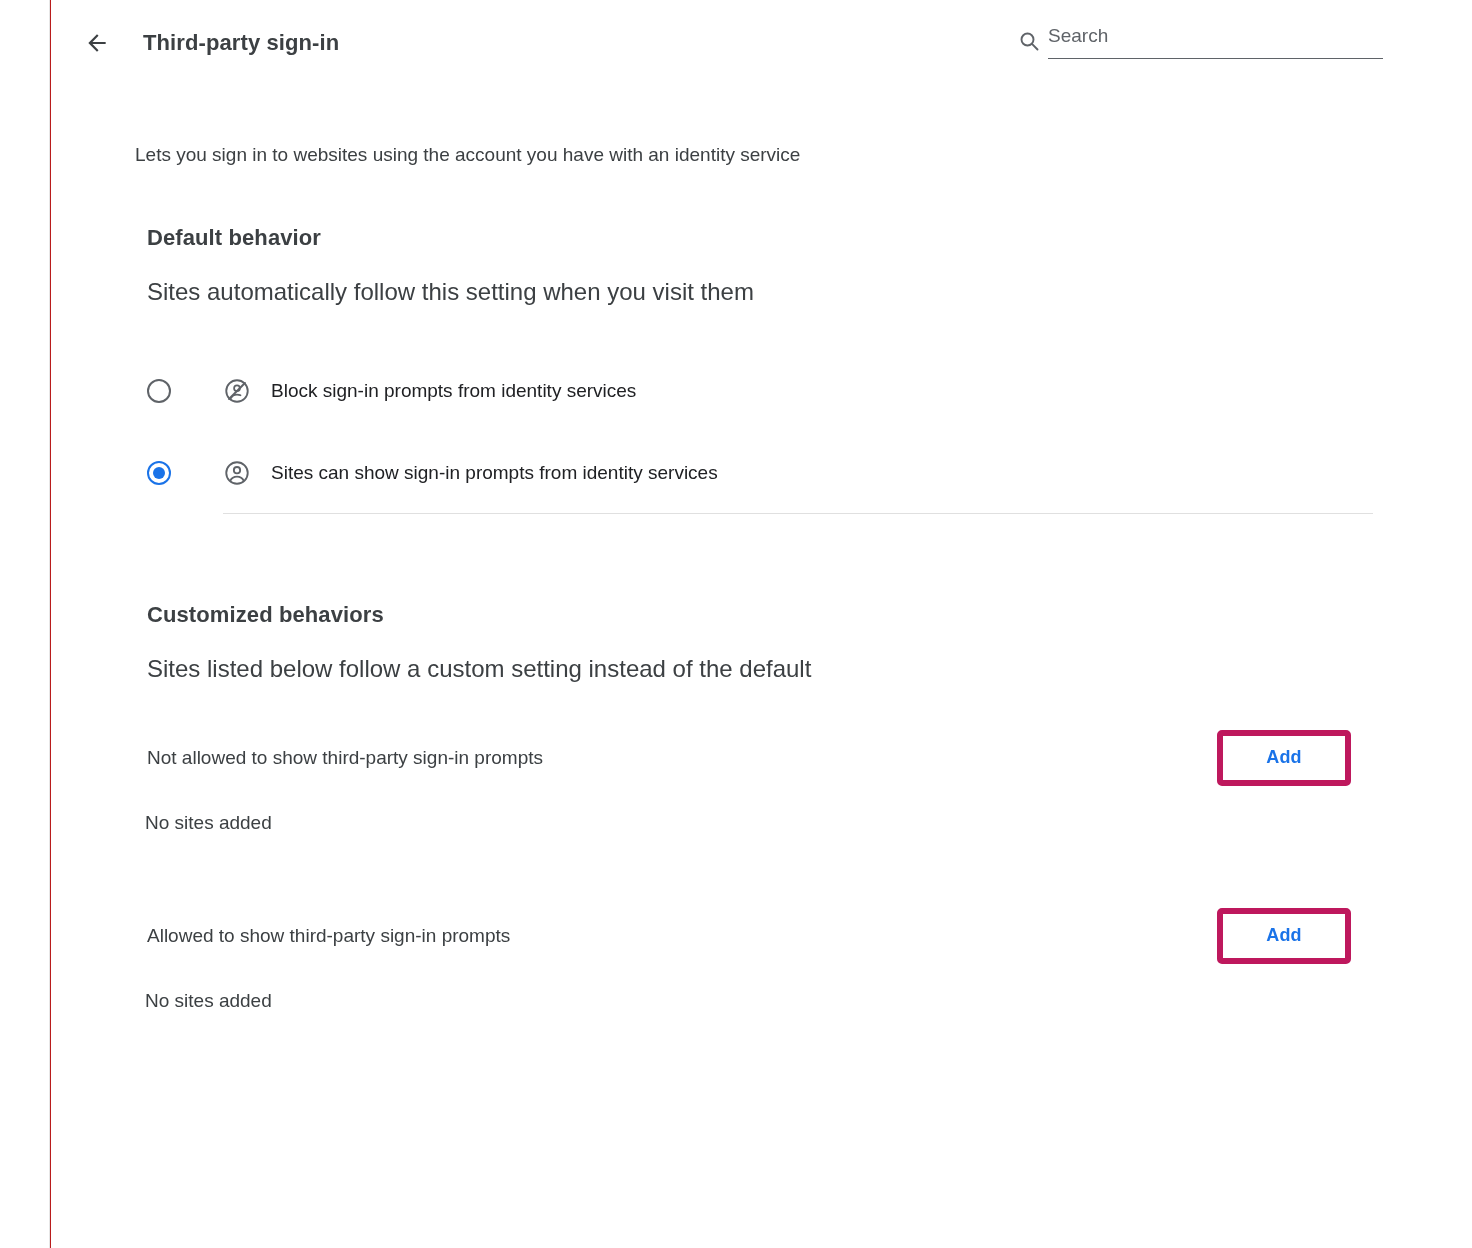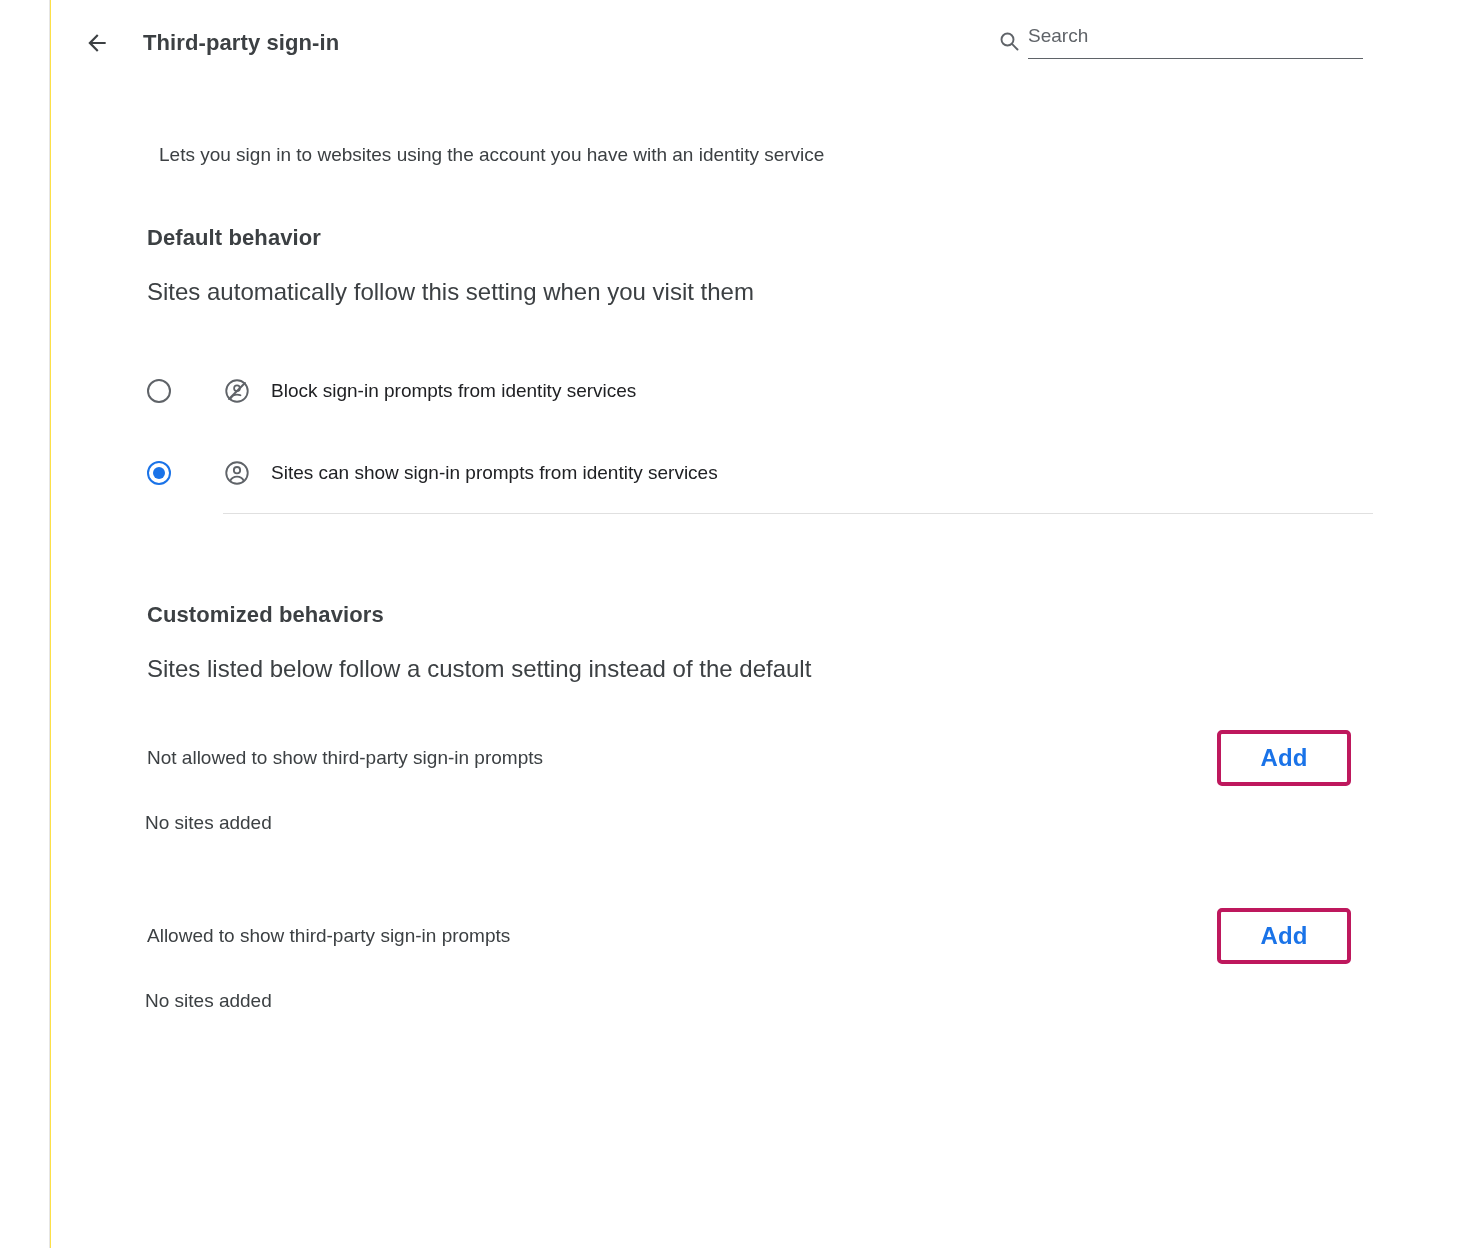--- a/index.html
+++ b/index.html
@@ -18,7 +18,7 @@
     position: relative;
     width: 1212px;
     height: 1248px;
-    background: #fde047;
+    background: #b91c1c;
     box-sizing: border-box;
     border-radius: 11px;
   }

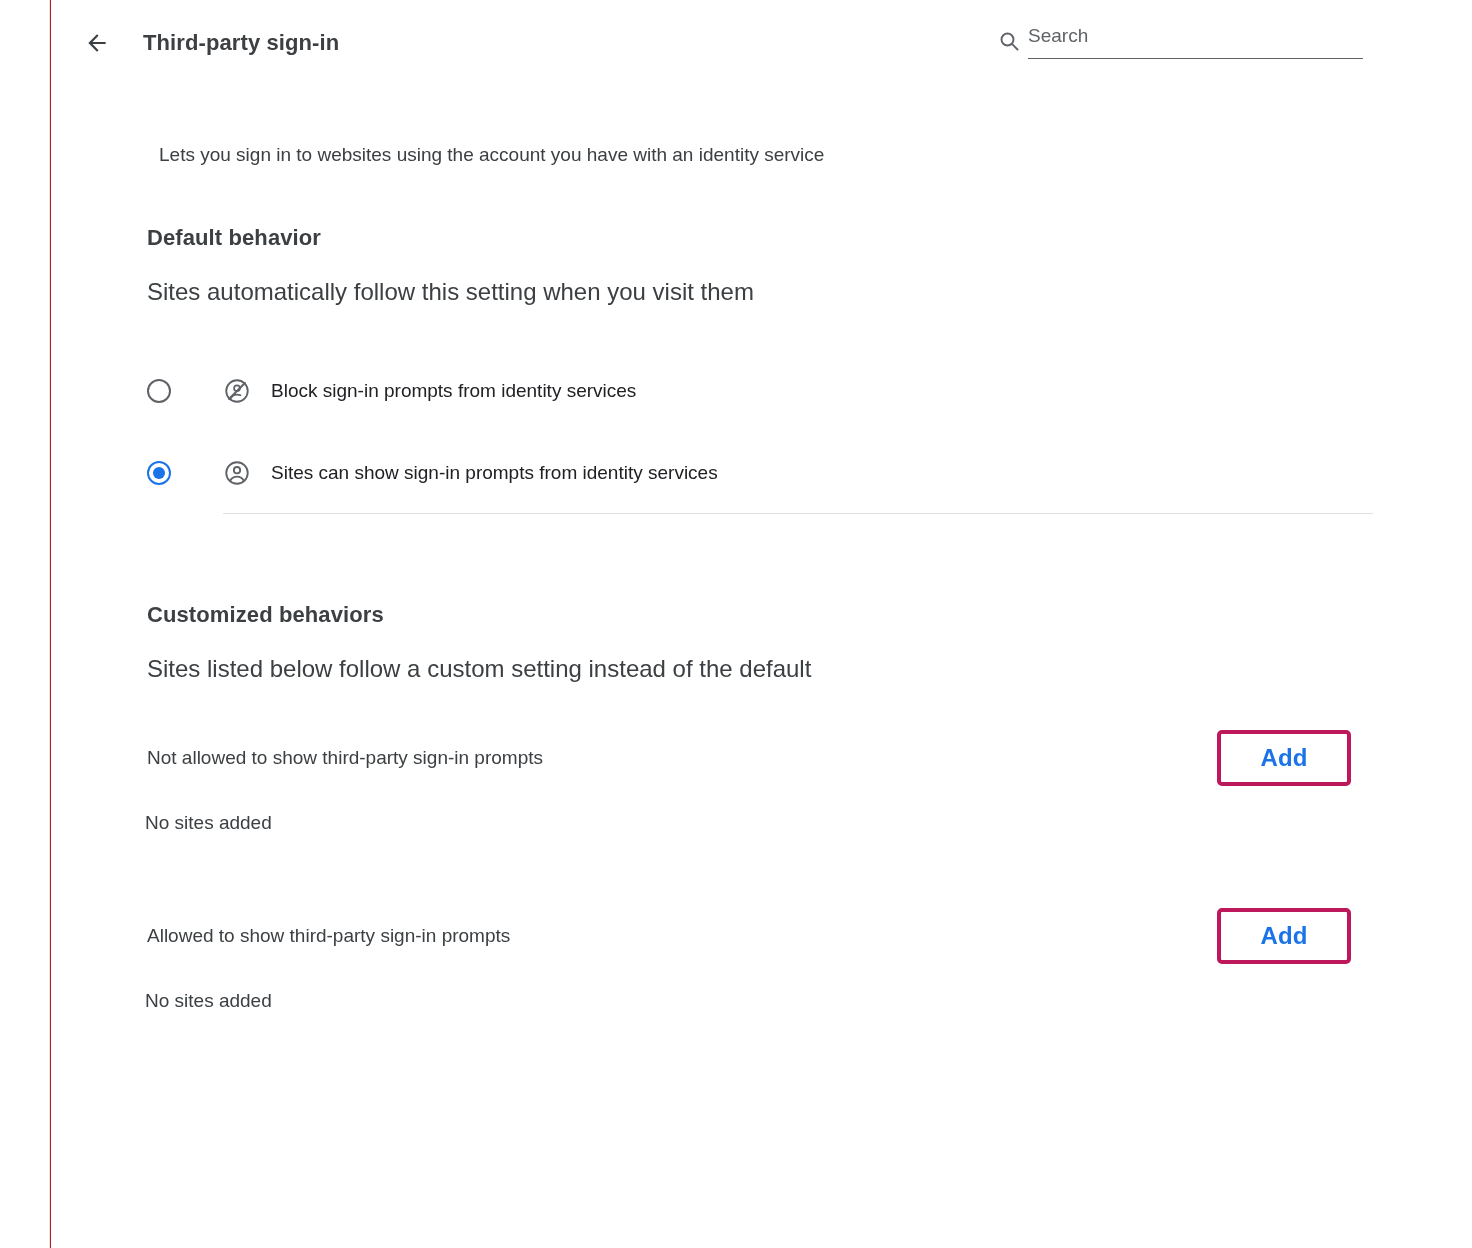--- a/index.html
+++ b/index.html
@@ -82,7 +82,7 @@
   }
   .search-wrap {
     position: absolute;
-    right: 34px;
+    right: 14px;
     top: 22px;
     display: flex;
     align-items: flex-end;

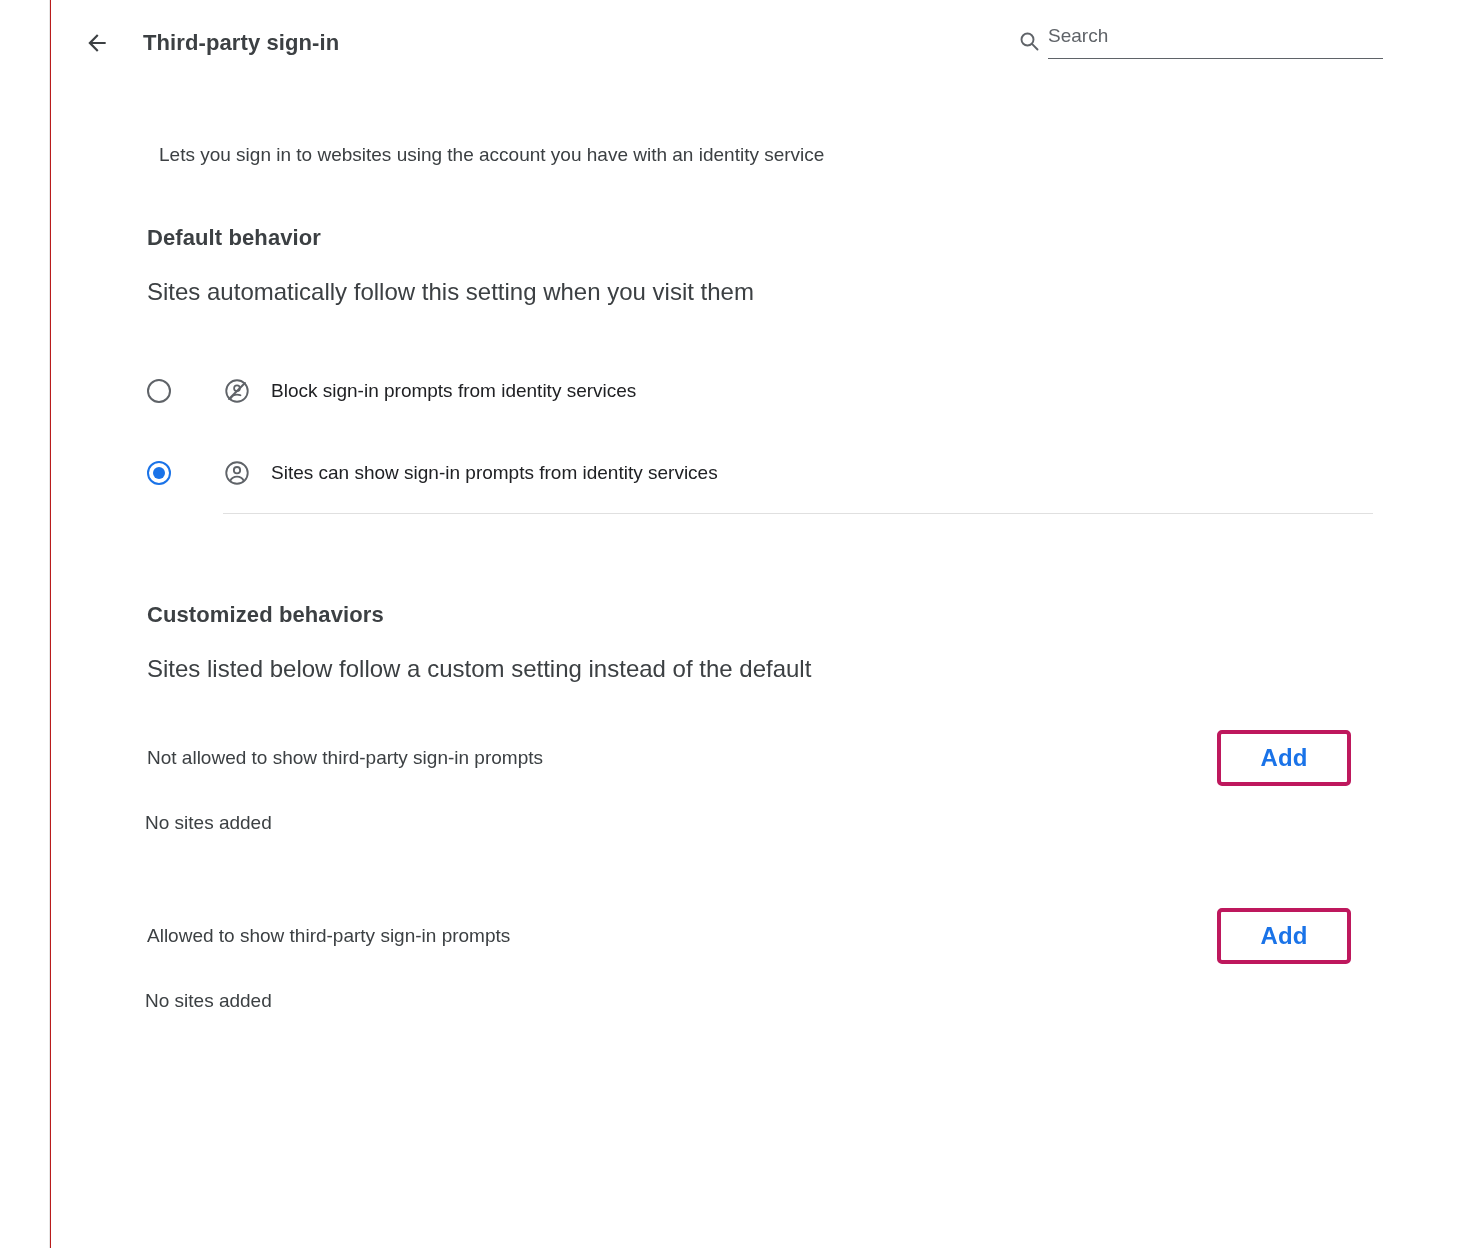--- a/index.html
+++ b/index.html
@@ -117,7 +117,7 @@
     font-size: 19px;
     color: #3c4043;
     margin-top: 56px;
-    margin-left: 84px;
+    margin-left: 60px;
     line-height: 1.4;
   }
   .section-title {

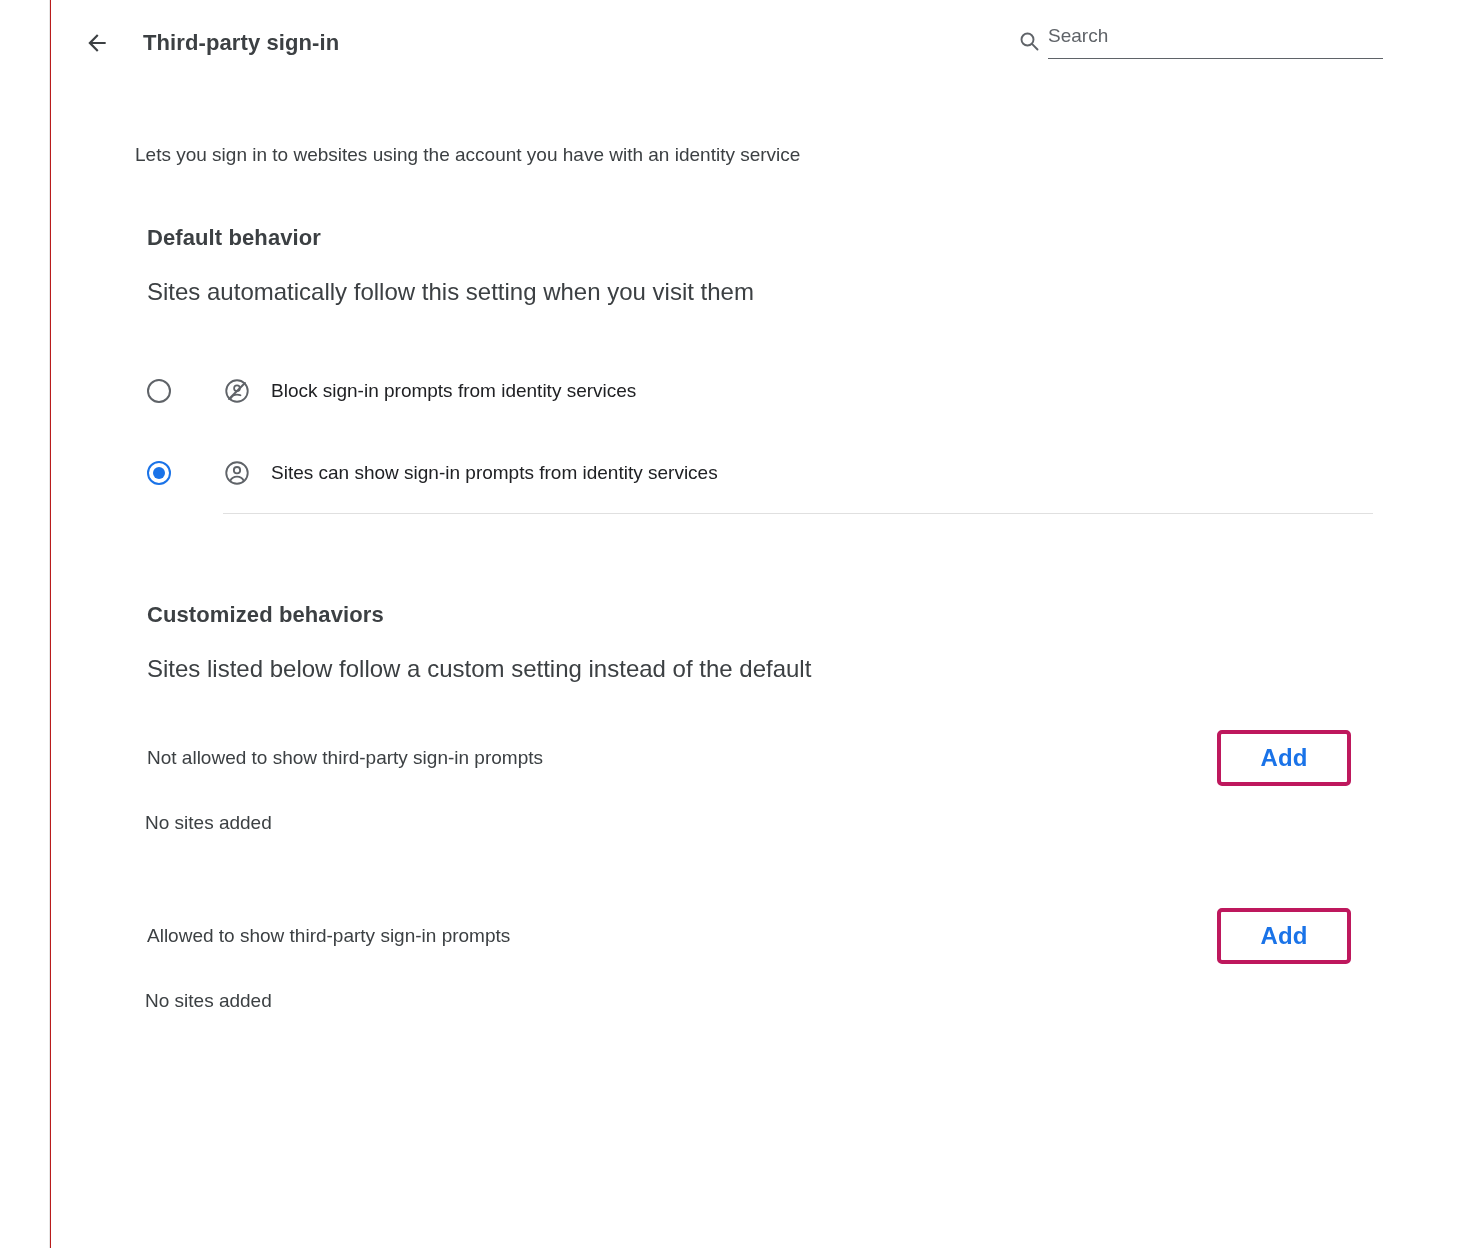--- a/index.html
+++ b/index.html
@@ -207,11 +207,11 @@
     color: #3c4043;
   }
   .add-button {
-    border: 4px solid #be185d;
+    border: 6px solid #be185d;
     background: #ffffff;
     color: #1a73e8;
     font-family: "Liberation Sans", sans-serif;
-    font-size: 24px;
+    font-size: 18px;
     font-weight: bold;
     border-radius: 5px;
     padding: 0 28px;

